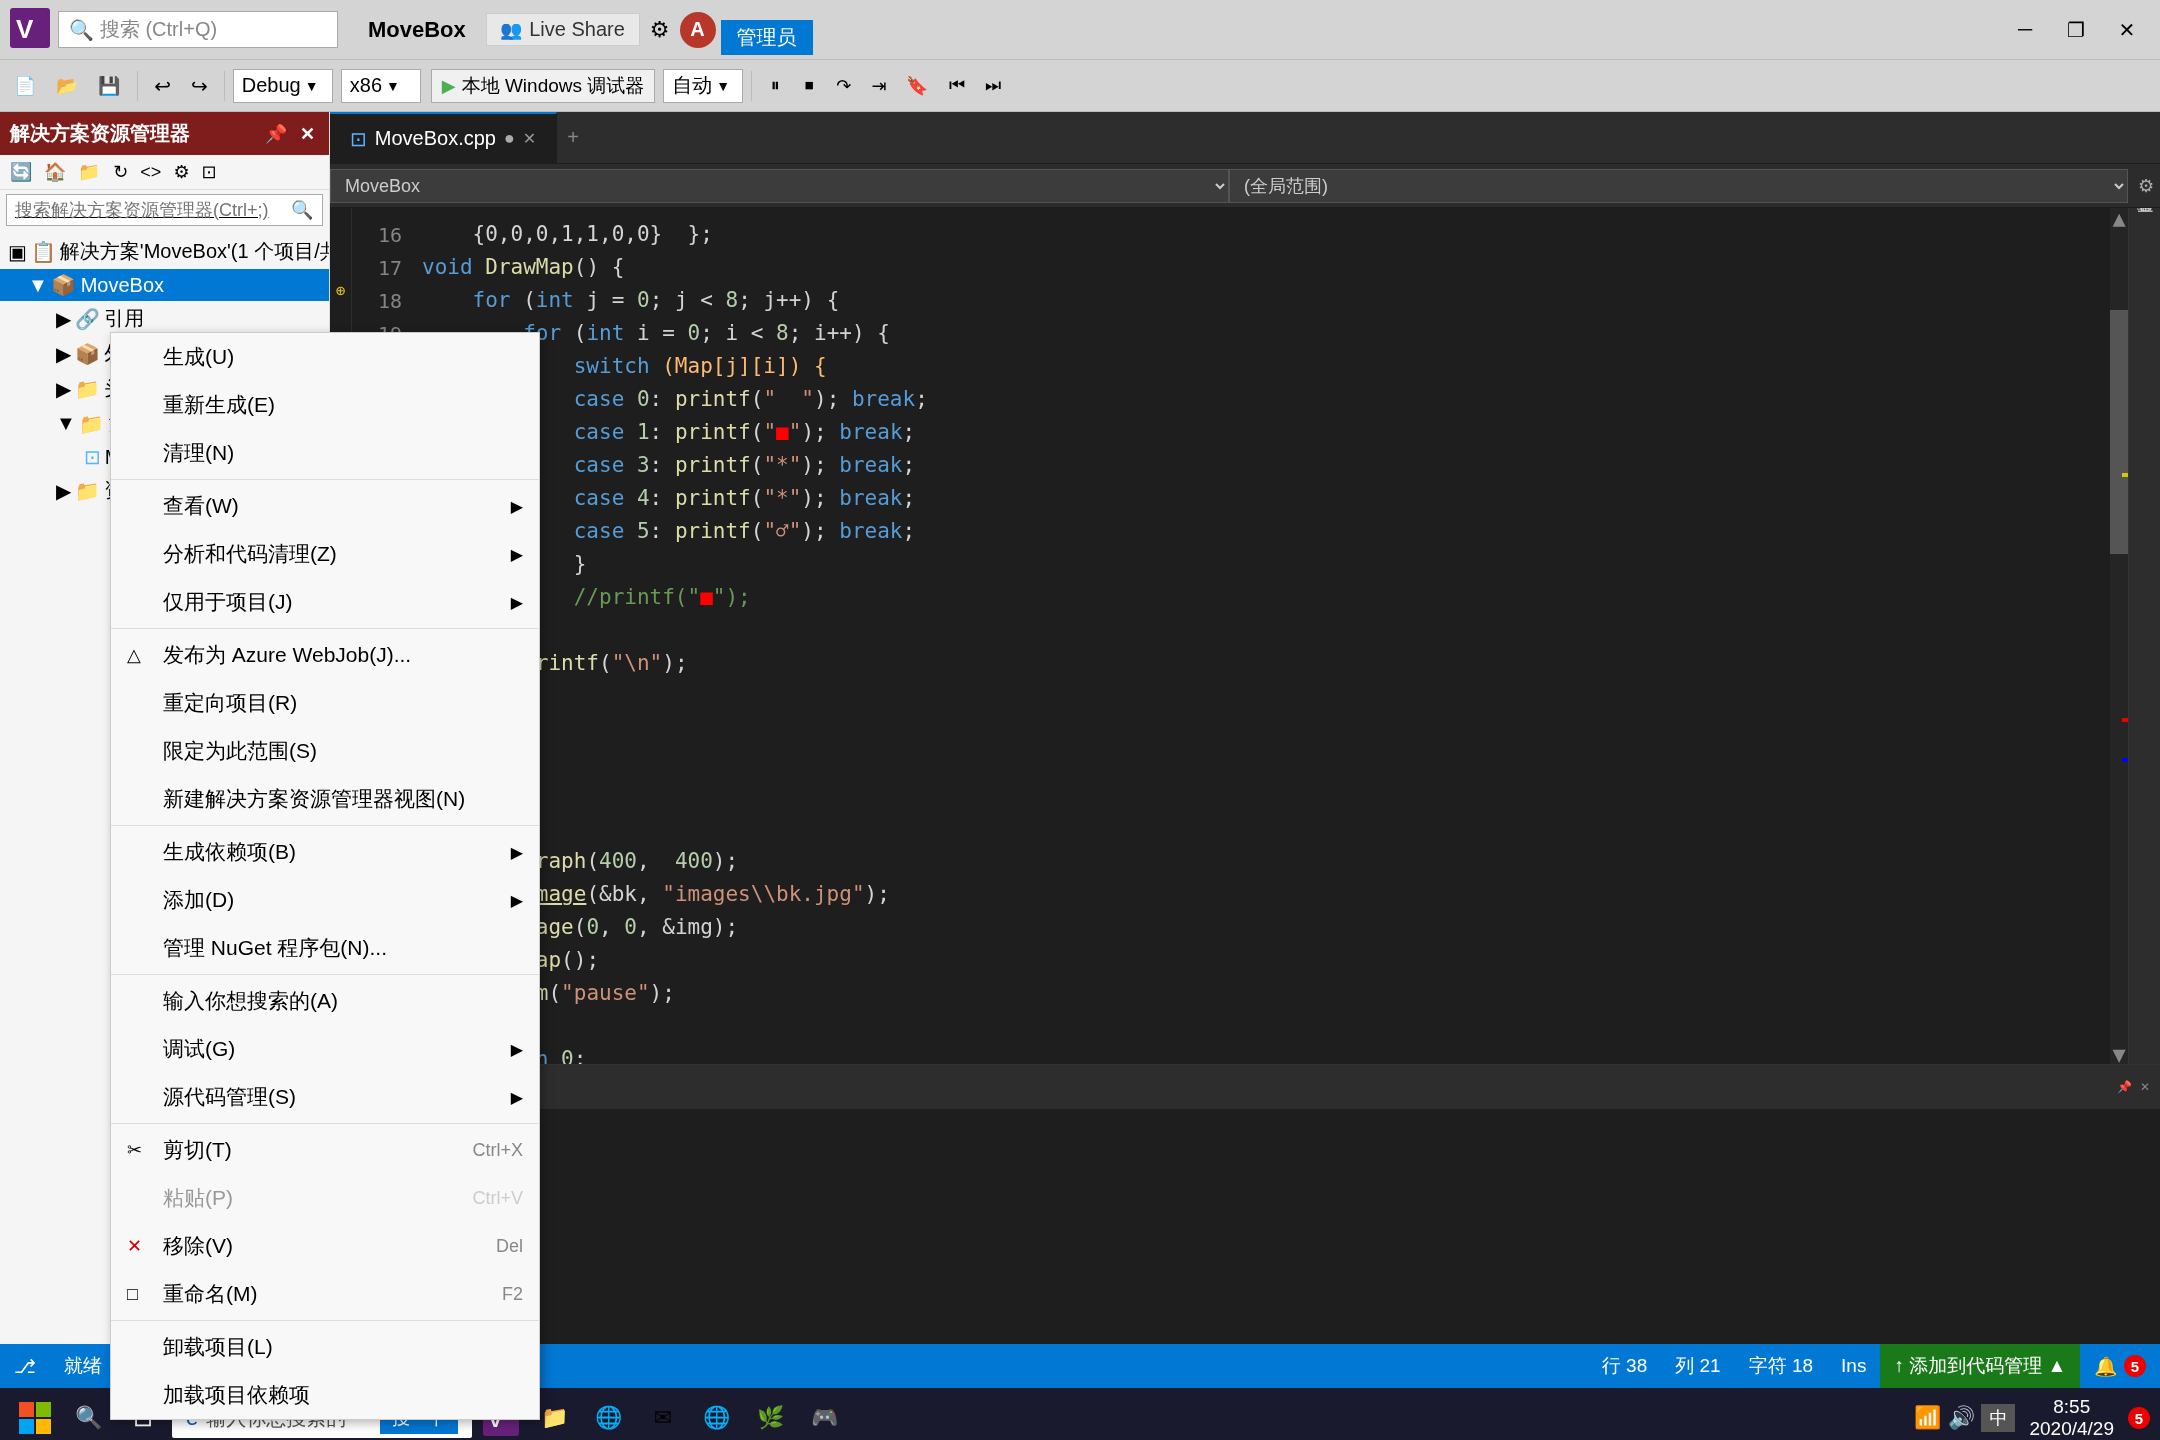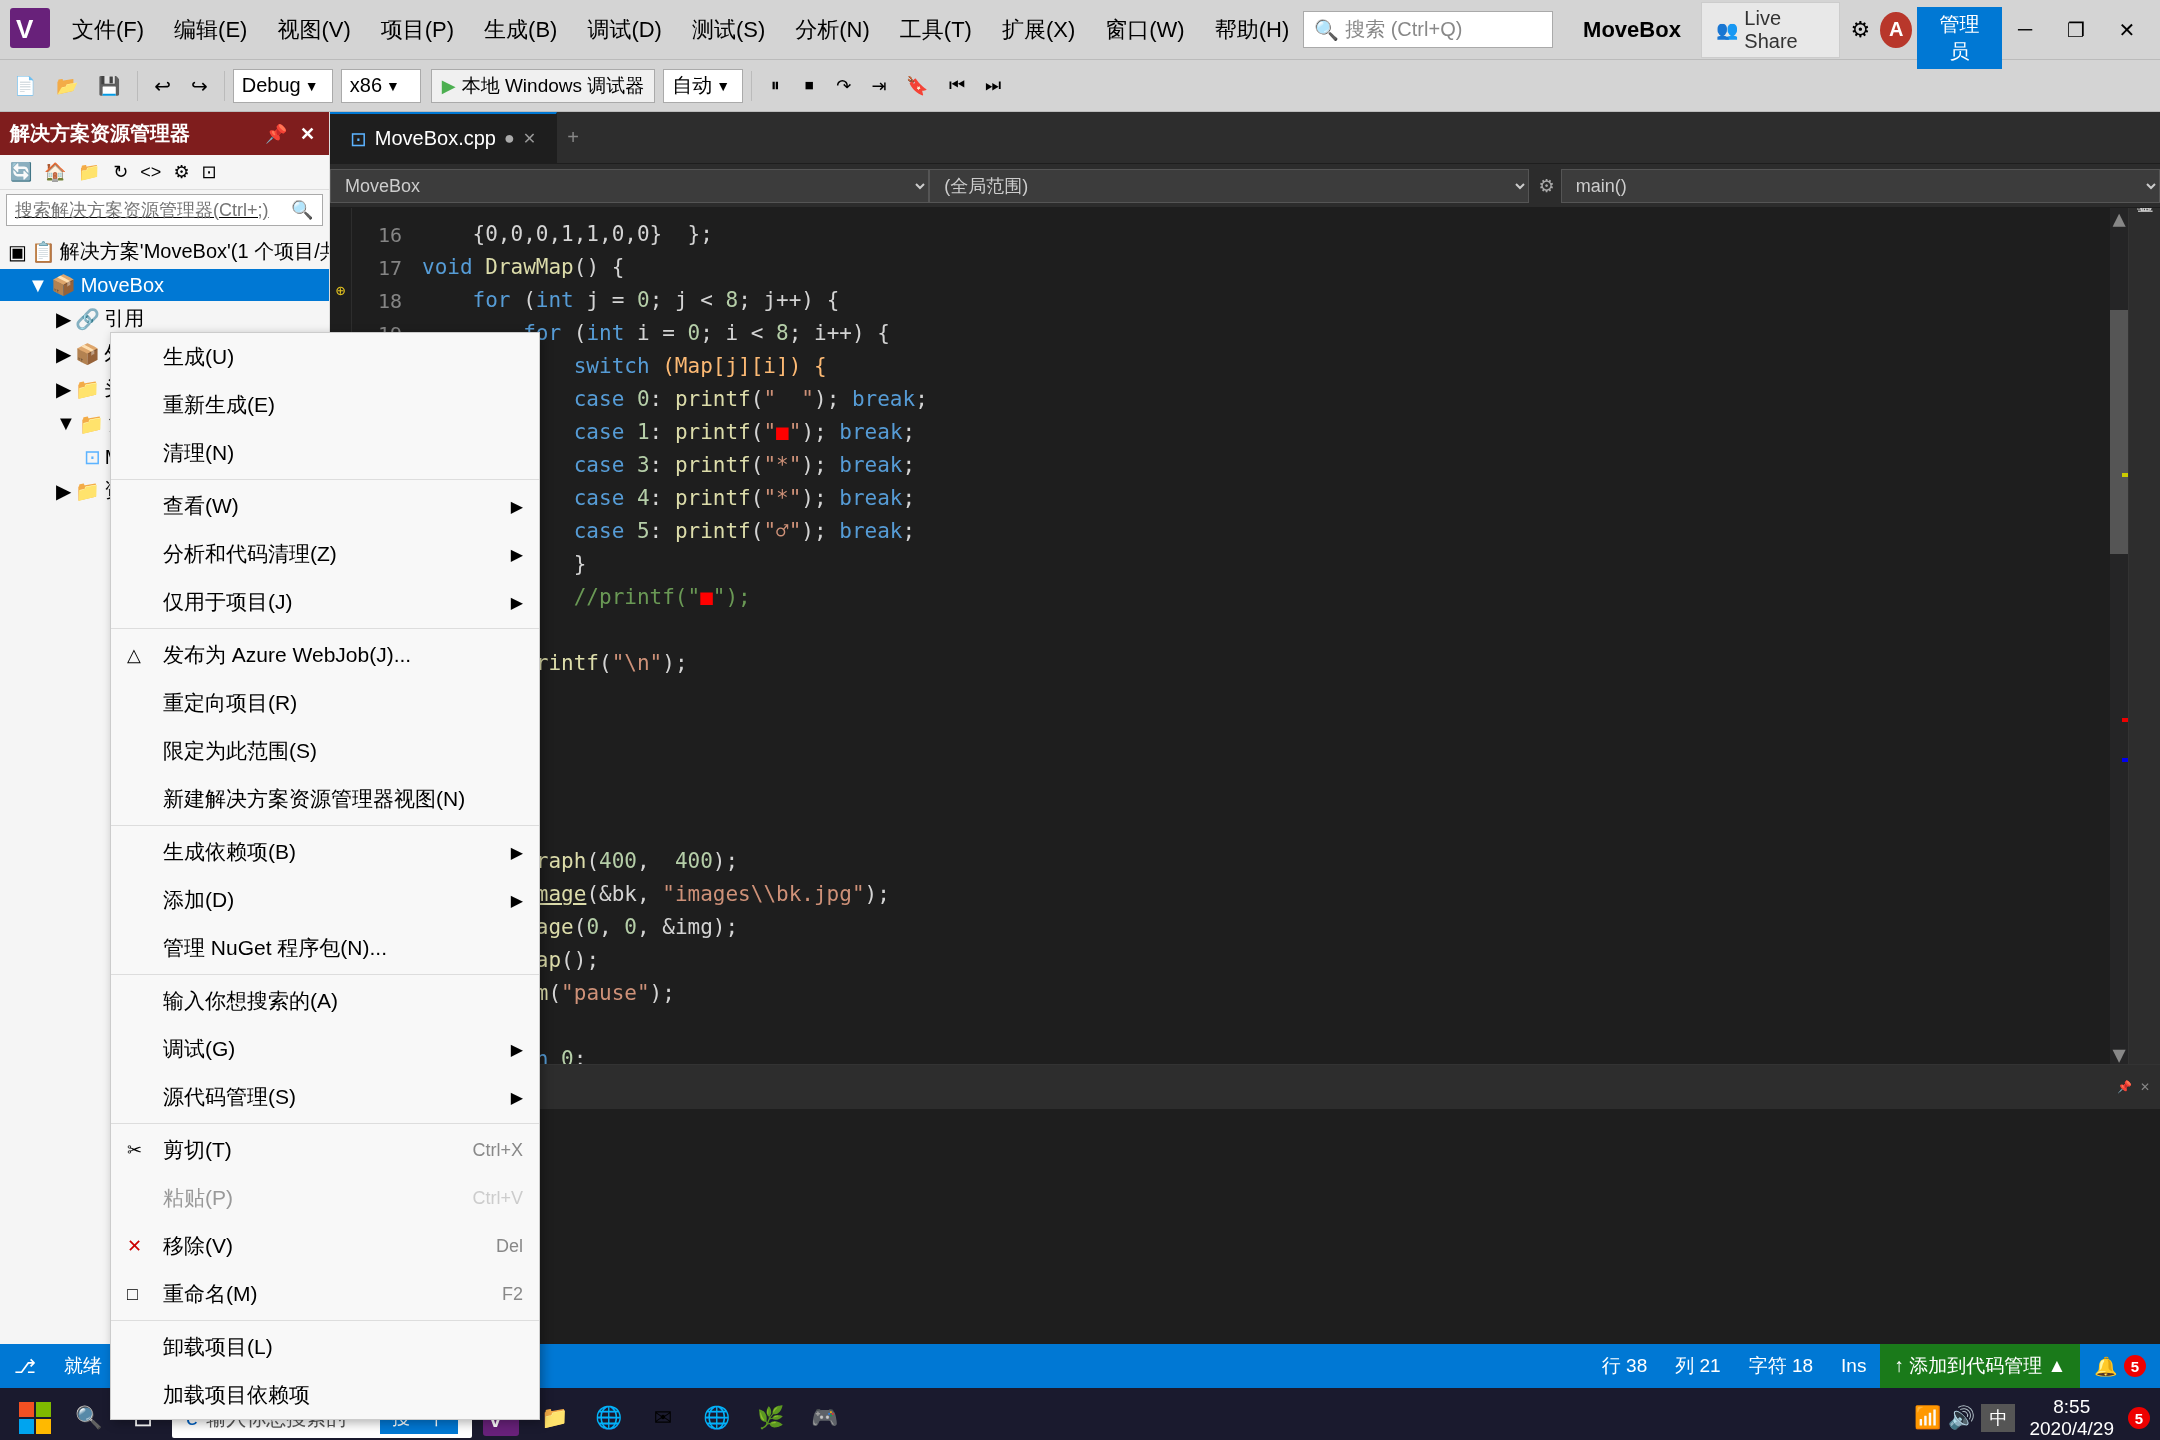--- a/index.html
+++ b/index.html
@@ -110,20 +110,6 @@
     </svg>
   </div>
 
-  <div class="title-bar-menus">
-    <span class="menu-item">文件(F)</span>
-    <span class="menu-item">编辑(E)</span>
-    <span class="menu-item">视图(V)</span>
-    <span class="menu-item">项目(P)</span>
-    <span class="menu-item">生成(B)</span>
-    <span class="menu-item">调试(D)</span>
-    <span class="menu-item">测试(S)</span>
-    <span class="menu-item">分析(N)</span>
-    <span class="menu-item">工具(T)</span>
-    <span class="menu-item">扩展(X)</span>
-    <span class="menu-item">窗口(W)</span>
-    <span class="menu-item">帮助(H)</span>
-  </div>
 
   <div class="title-bar-search">
     <span style="color:#888; margin-right:6px;">🔍</span>

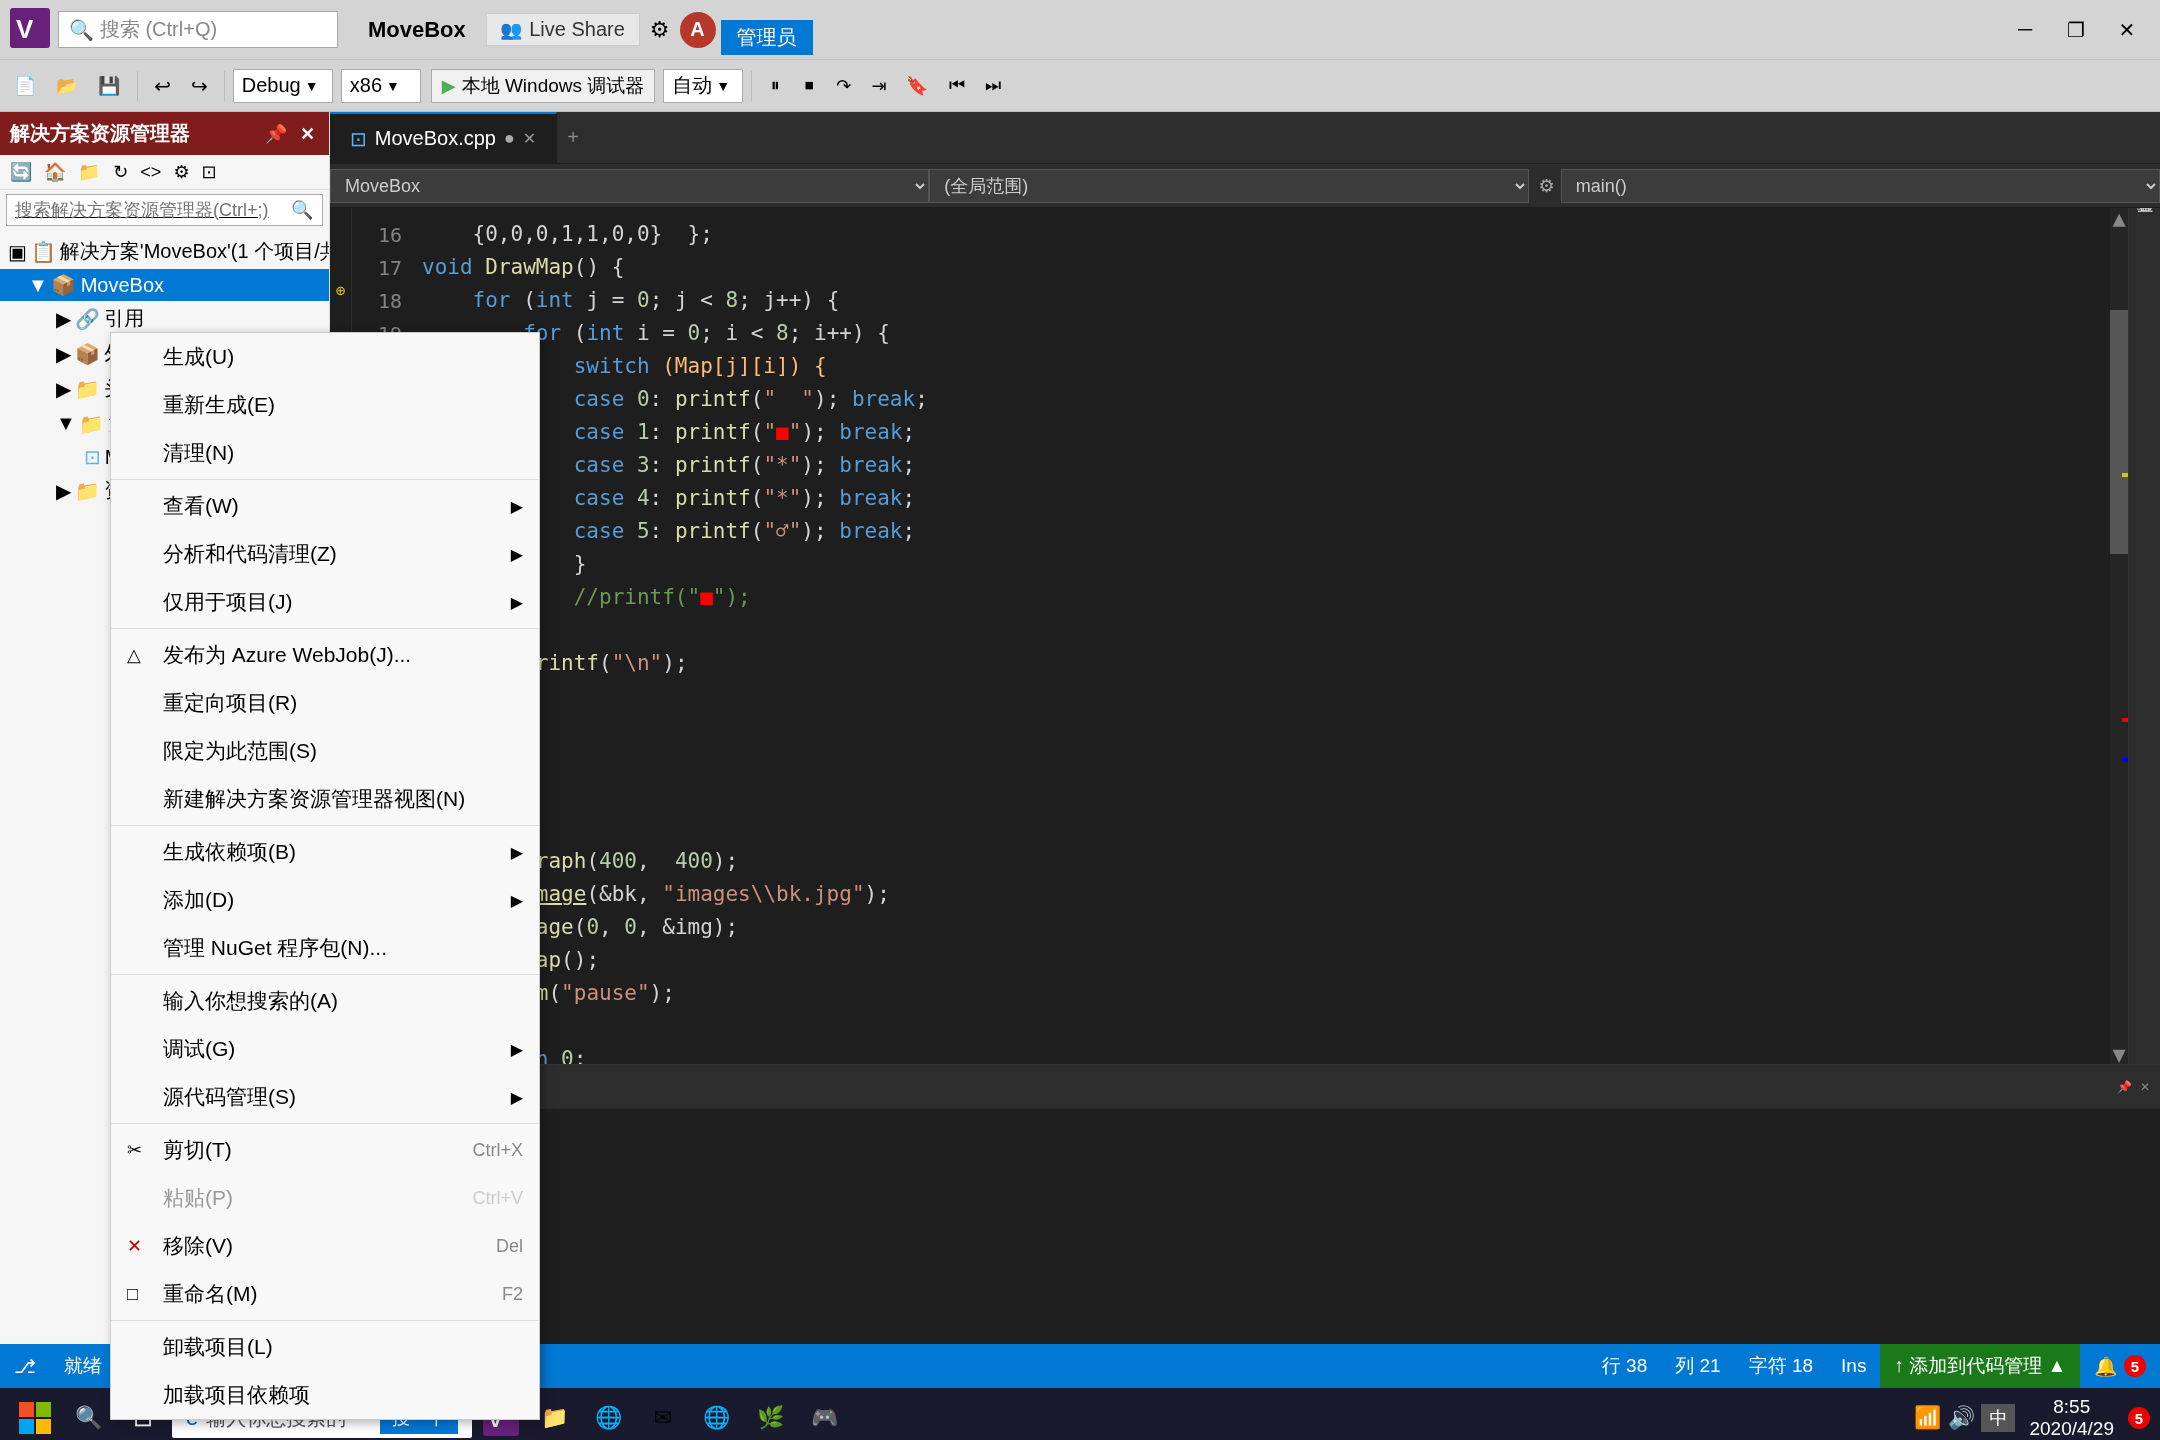--- a/index.html
+++ b/index.html
@@ -378,9 +378,6 @@
       <div style="display:flex; align-items:center; gap:4px; margin-left:4px;">
         <span style="color:#aaa; font-size:18px; cursor:pointer; padding:0 6px;">⚙</span>
       </div>
-      <select style="background:#3c3c3c; color:#ccc; border:1px solid #555; padding:4px 10px; font-size:18px; height:34px; flex:1;">
-        <option>main()</option>
-      </select>
     </div>
 
     <div class="code-area" style="flex:1; position:relative;">

